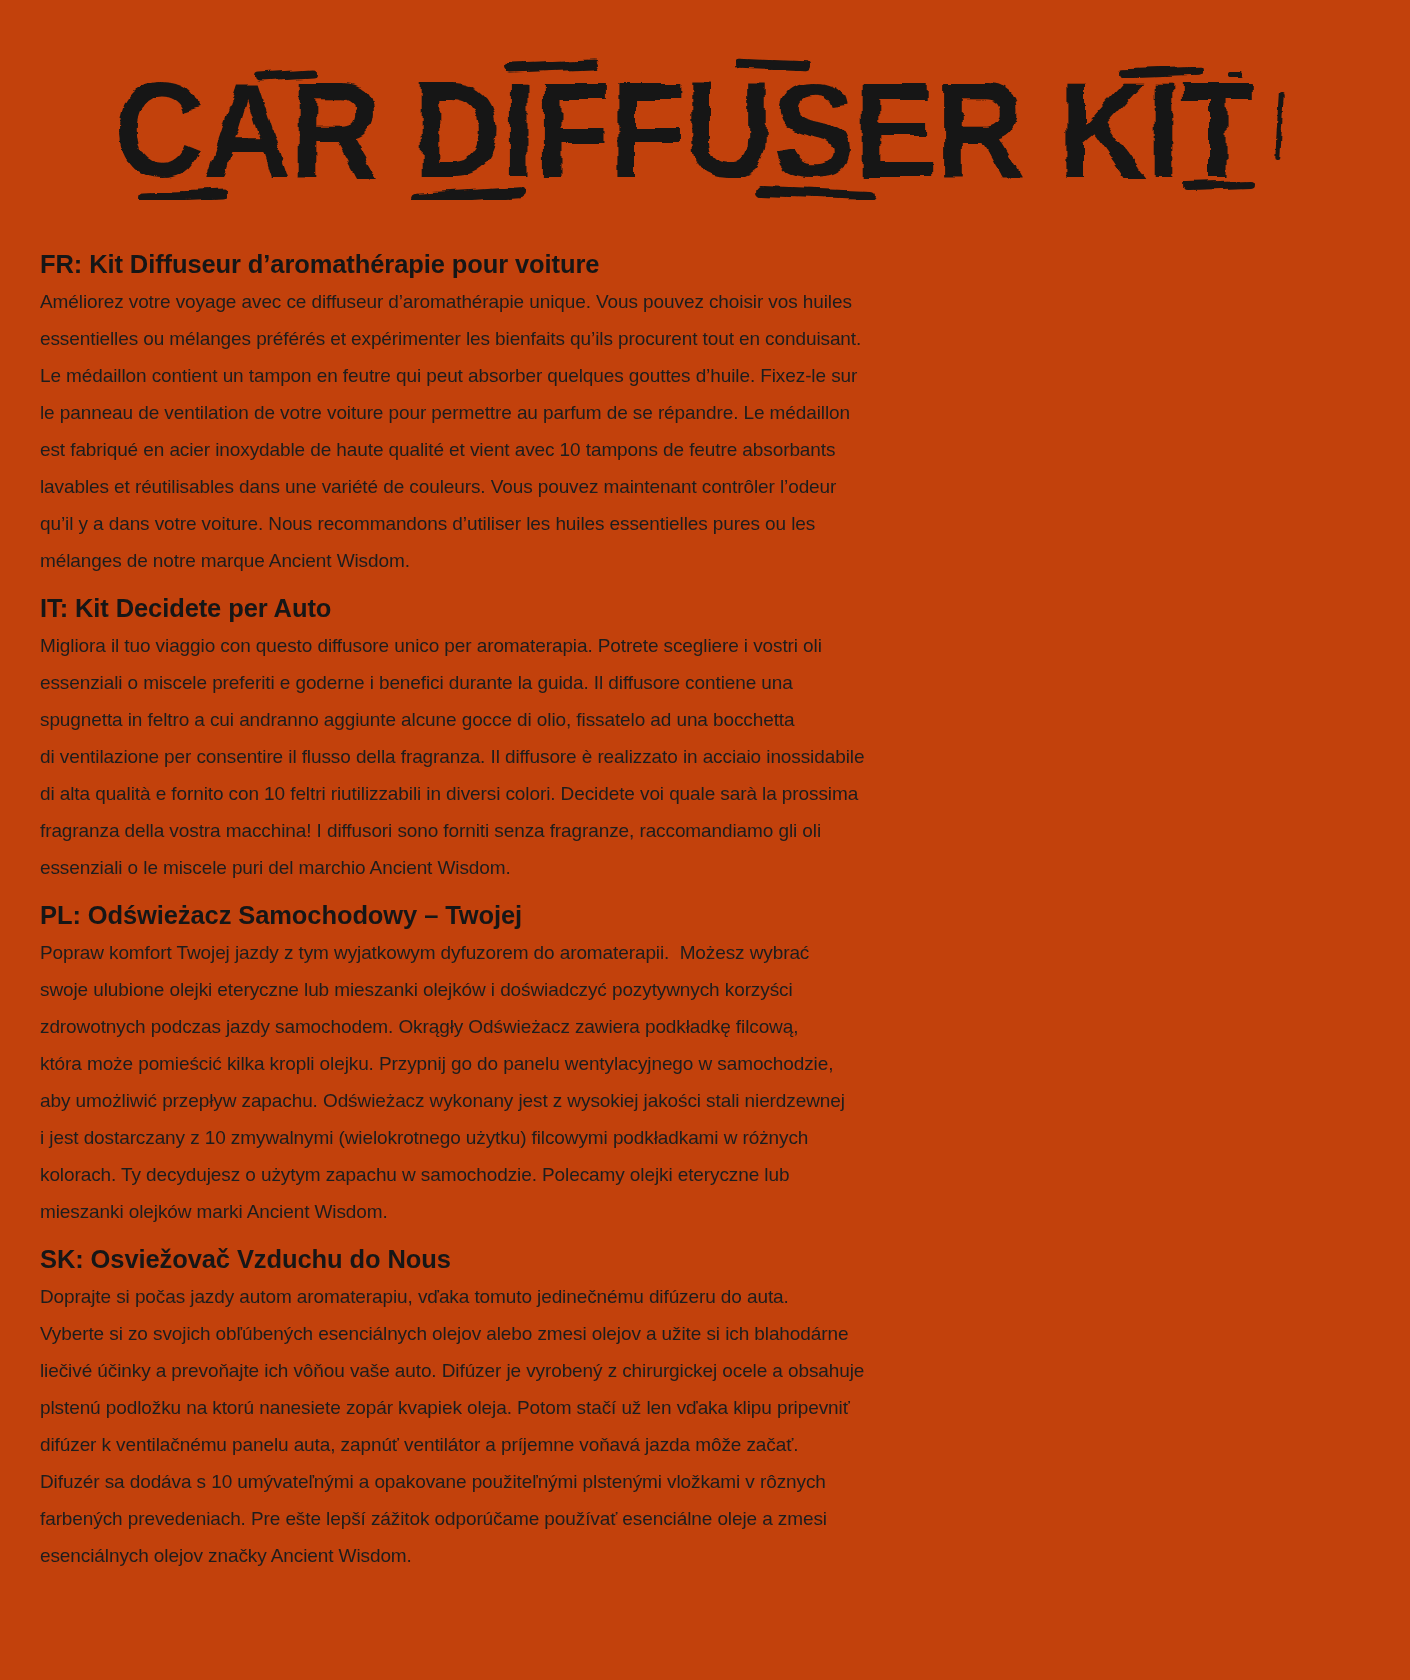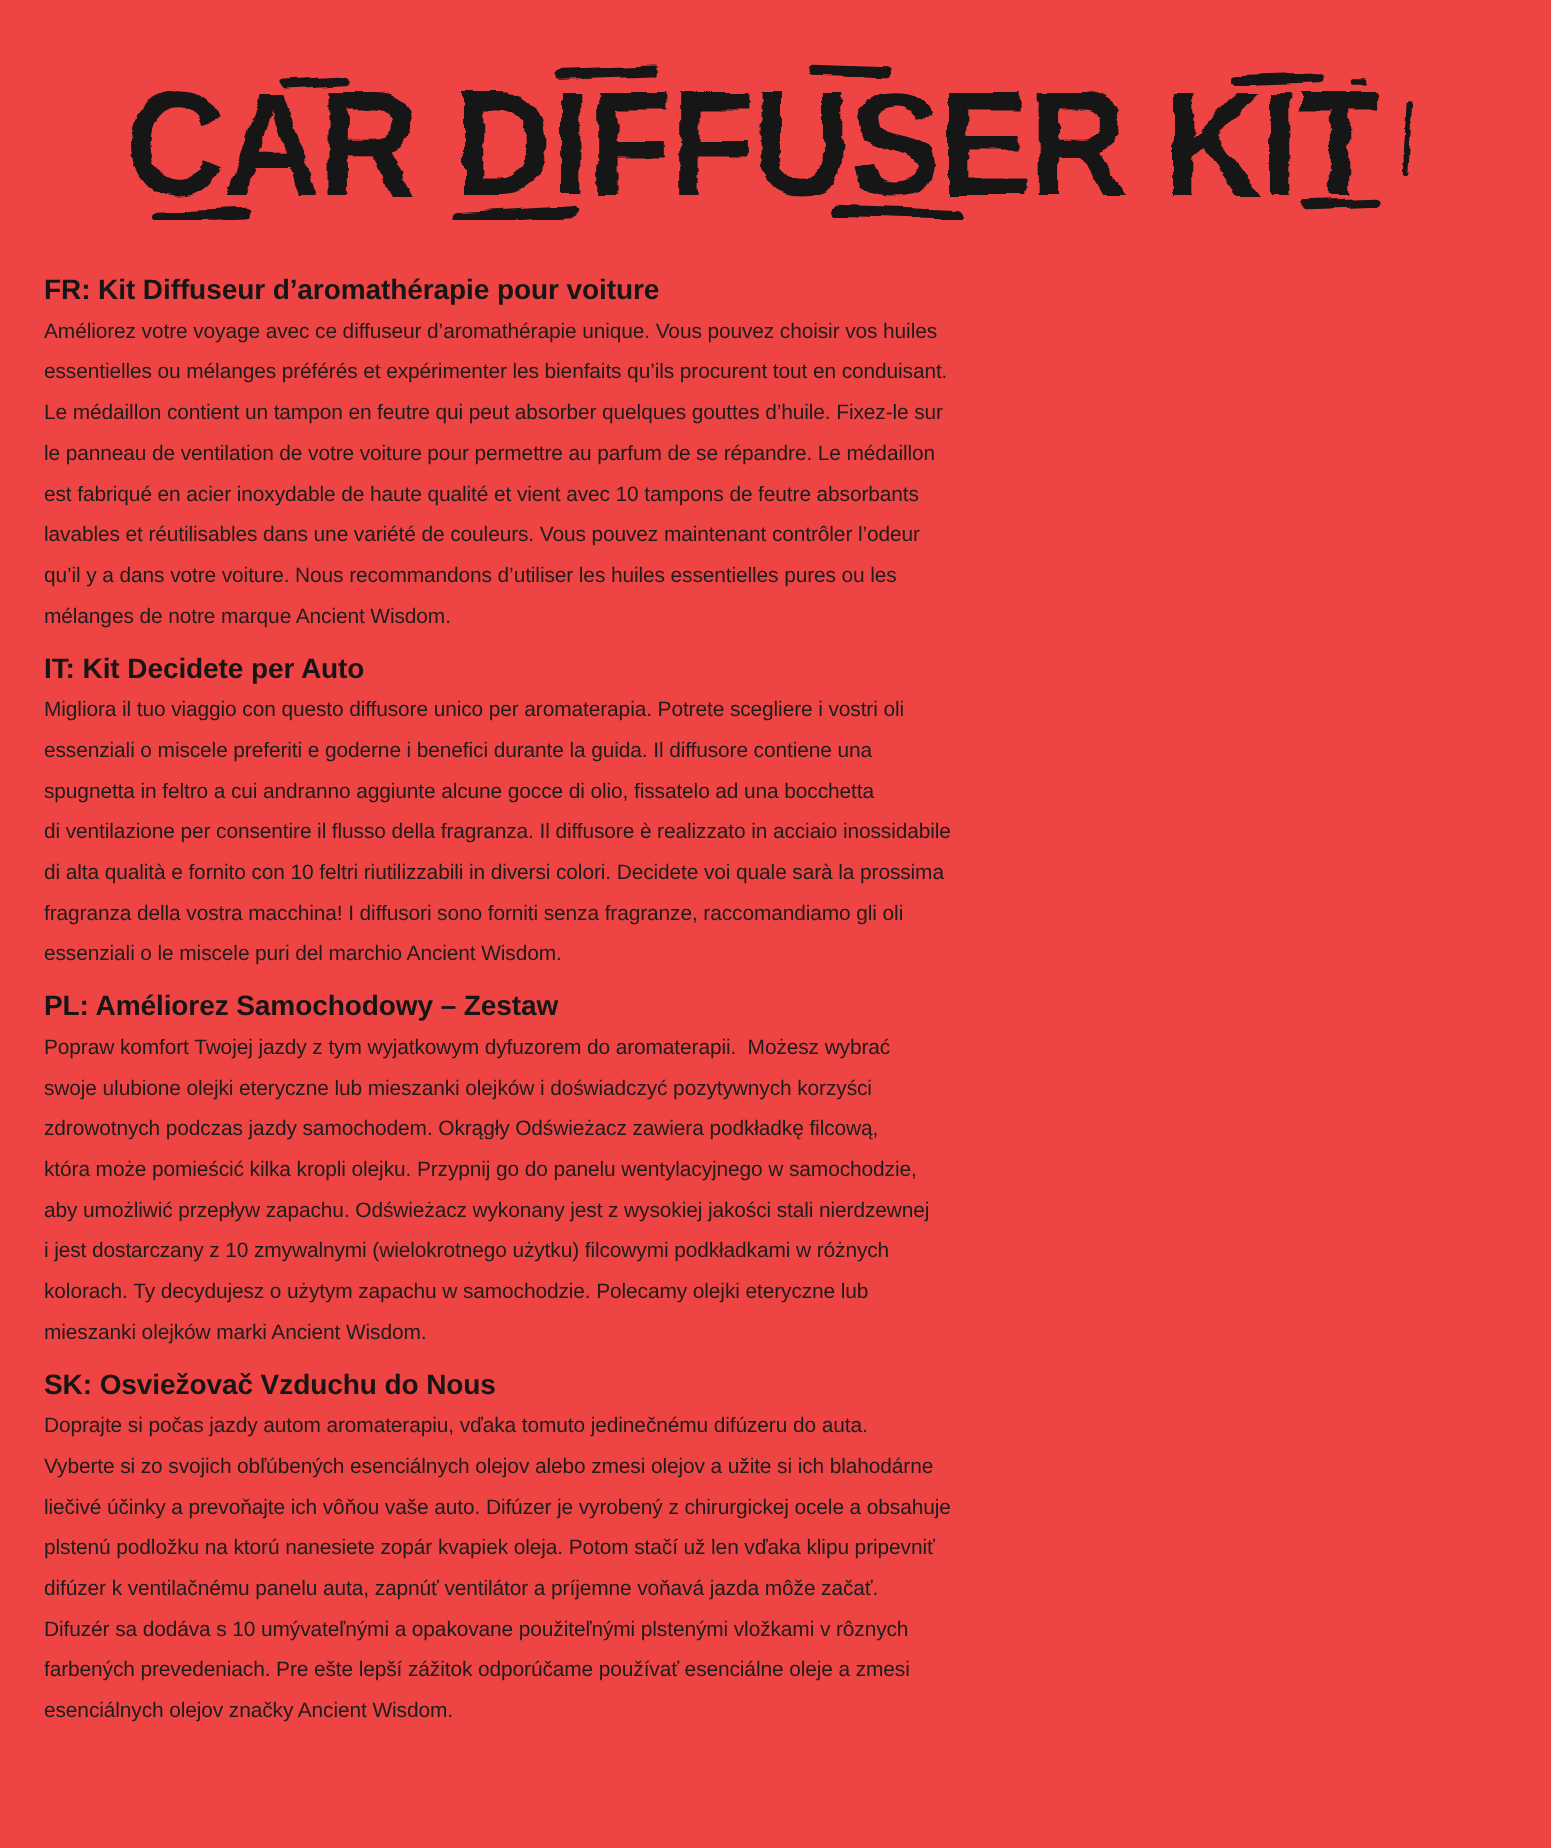--- a/index.html
+++ b/index.html
@@ -7,7 +7,7 @@
     position: relative;
     width: 1410px;
     height: 1680px;
-    background: #ef4444;
+    background: #c2410c;
     overflow: hidden;
     font-family: "Liberation Sans", sans-serif;
     color: #1d1d1d;

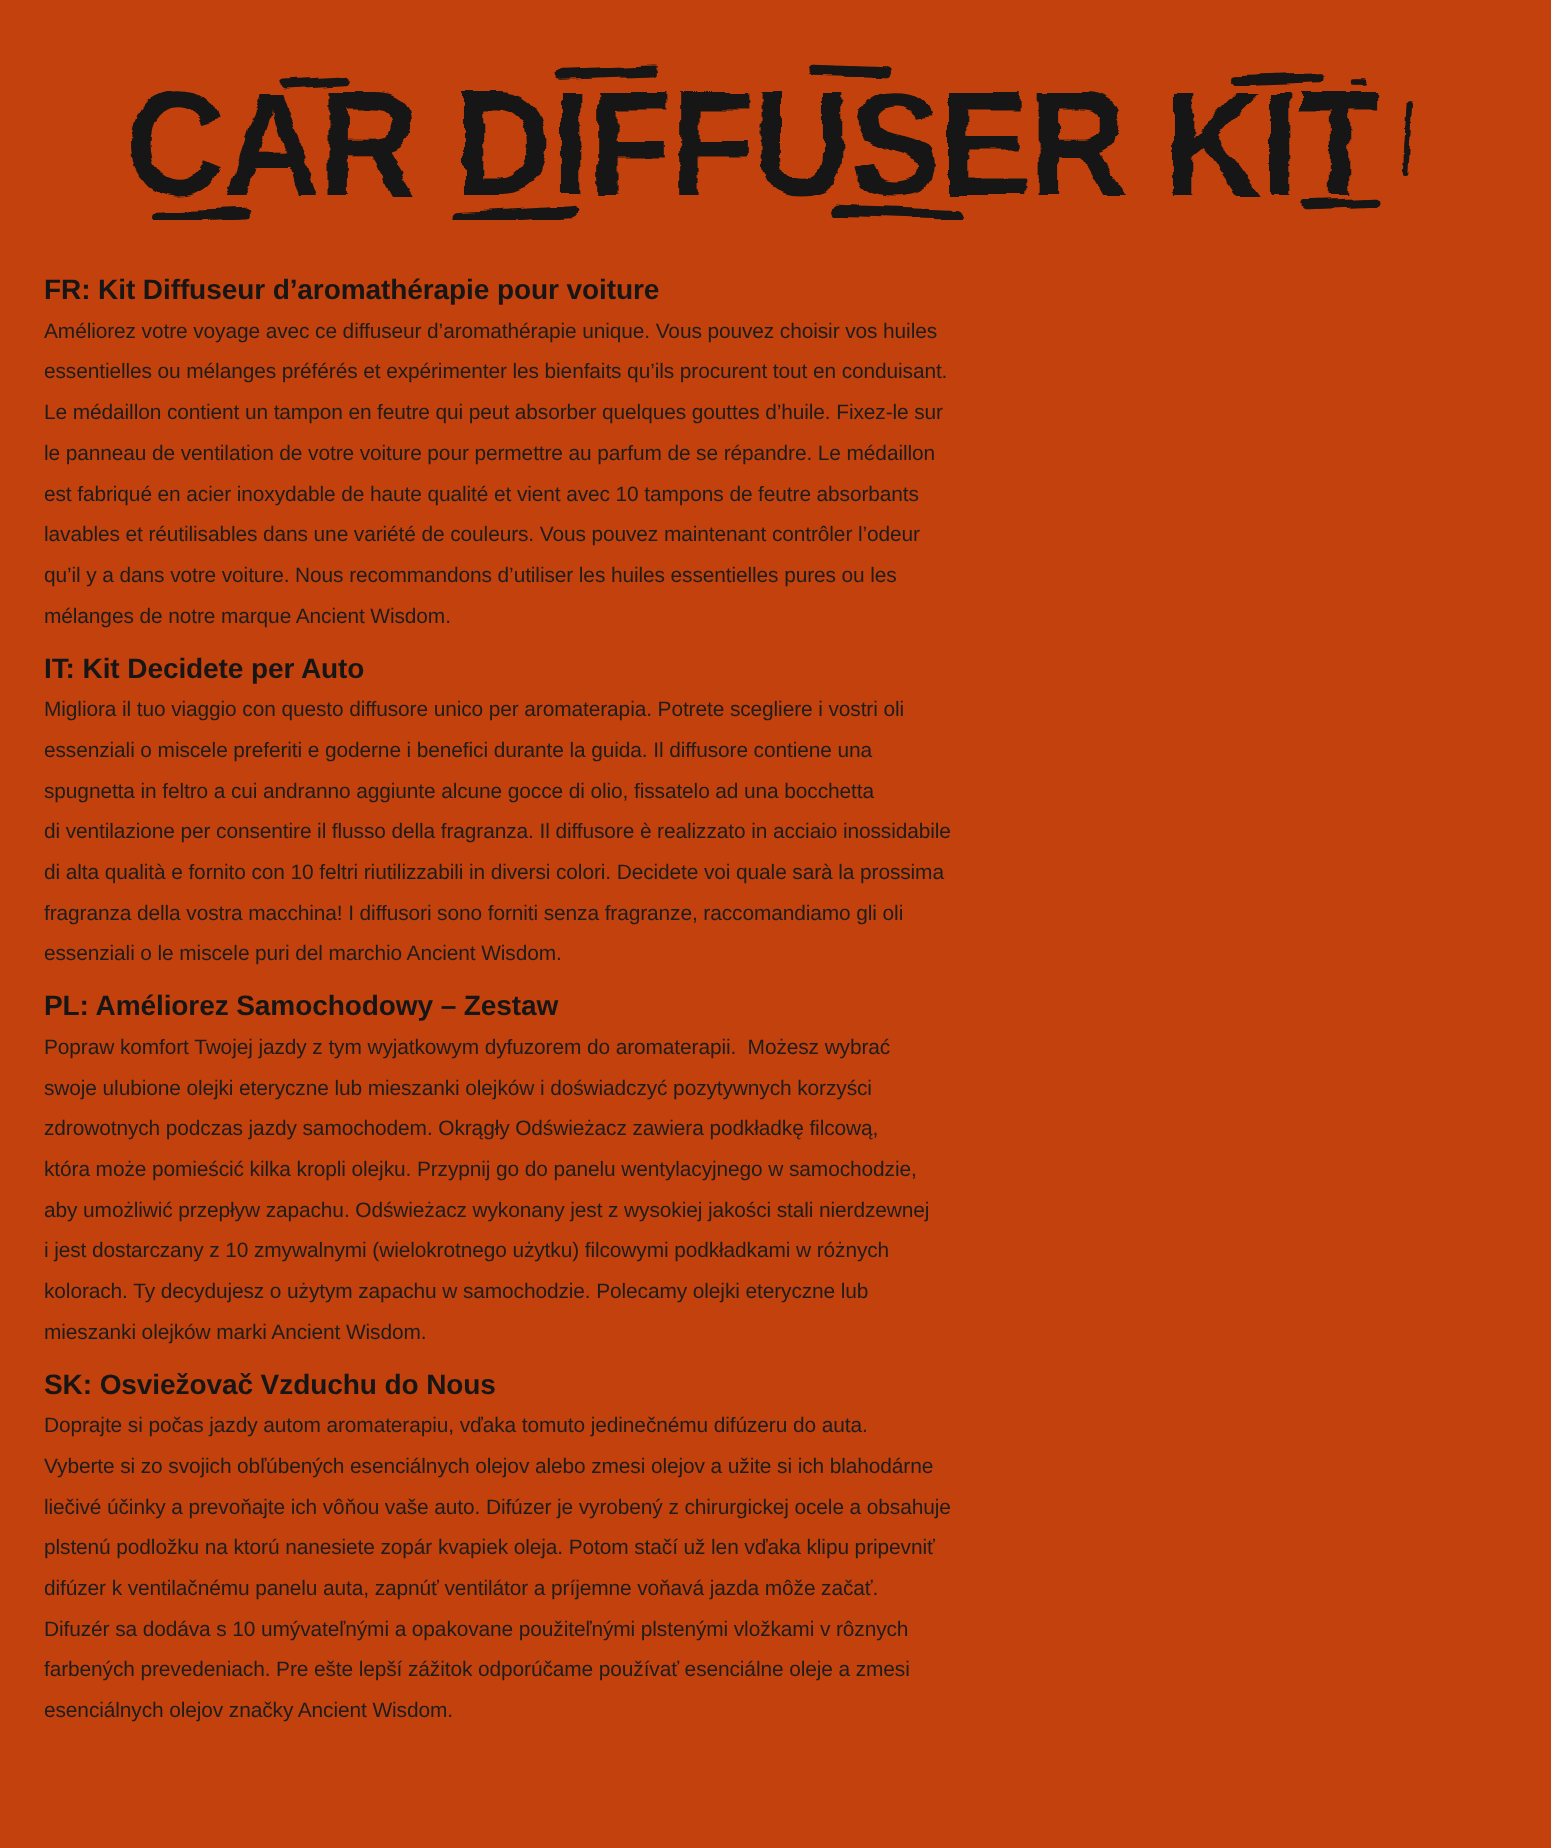--- a/index.html
+++ b/index.html
@@ -96,7 +96,7 @@
     </section>
 
     <section class="lang-section">
-      <h2 class="section-heading">PL: Améliorez Samochodowy – Zestaw</h2>
+      <h2 class="section-heading">PL: Odświeżacz Samochodowy – Twojej</h2>
       <p class="section-body">Popraw komfort Twojej jazdy z tym wyjatkowym dyfuzorem do aromaterapii.  Możesz wybrać
 swoje ulubione olejki eteryczne lub mieszanki olejków i doświadczyć pozytywnych korzyści
 zdrowotnych podczas jazdy samochodem. Okrągły Odświeżacz zawiera podkładkę filcową,

